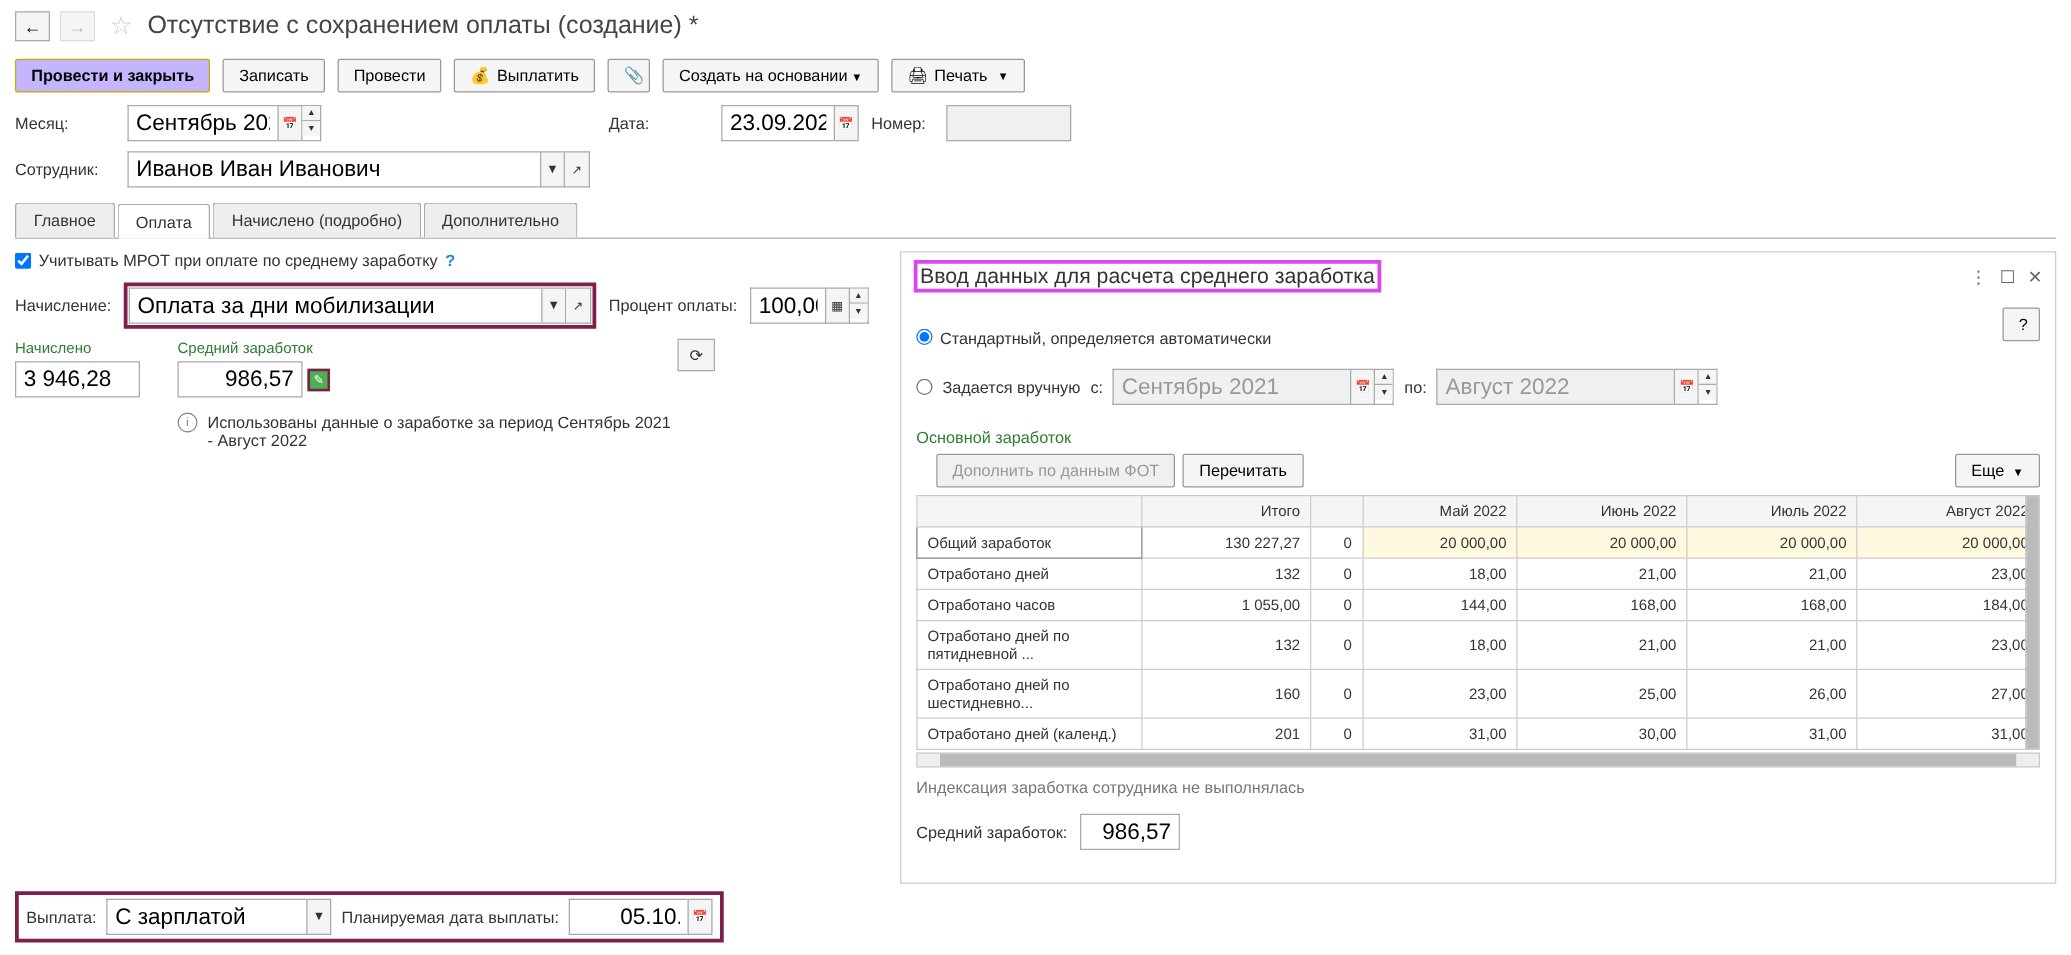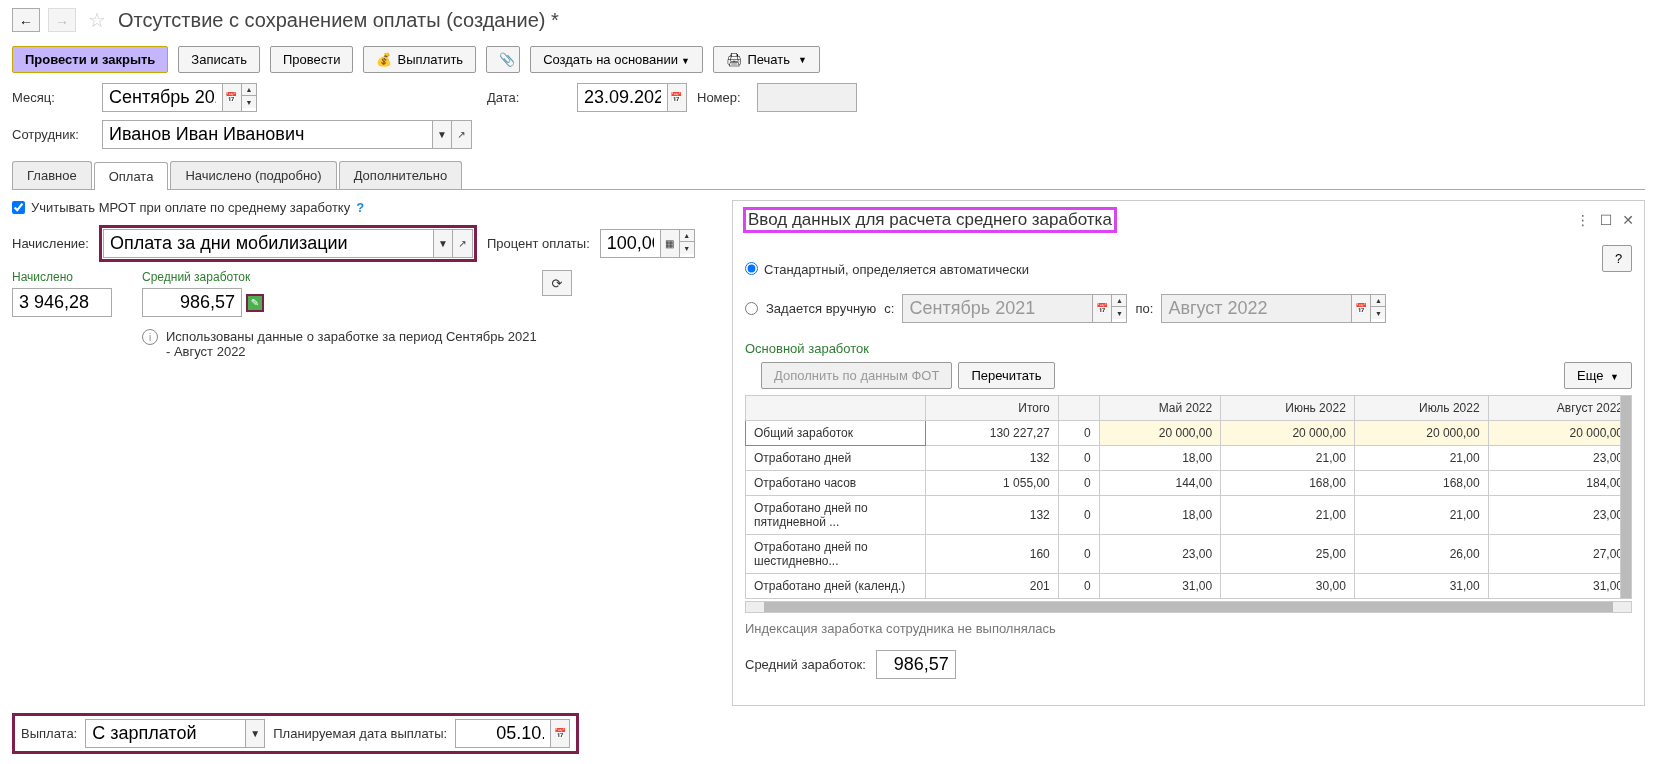--- a/index.html
+++ b/index.html
@@ -28,7 +28,7 @@
 .tabs { display: flex; border-bottom: 1px solid #aaa; margin: 8px 12px 0; }
 .tab { padding: 6px 14px; border: 1px solid #aaa; border-bottom: none; background: #eee; cursor: pointer; margin-right: 2px; border-radius: 3px 3px 0 0; }
 .tab.active { background: #fff; position: relative; top: 1px; }
-.tab-content { padding: 10px 12px; display: flex; gap: 20px; }
+.tab-content { padding: 10px 12px; display: flex; gap: 8px; }
 .left-pane { flex: 0 0 700px; }
 .right-pane { flex: 1; border: 1px solid #ccc; padding: 0; background: #fff; position: relative; }
 .checkbox-row { display: flex; align-items: center; gap: 6px; margin-bottom: 10px; }

